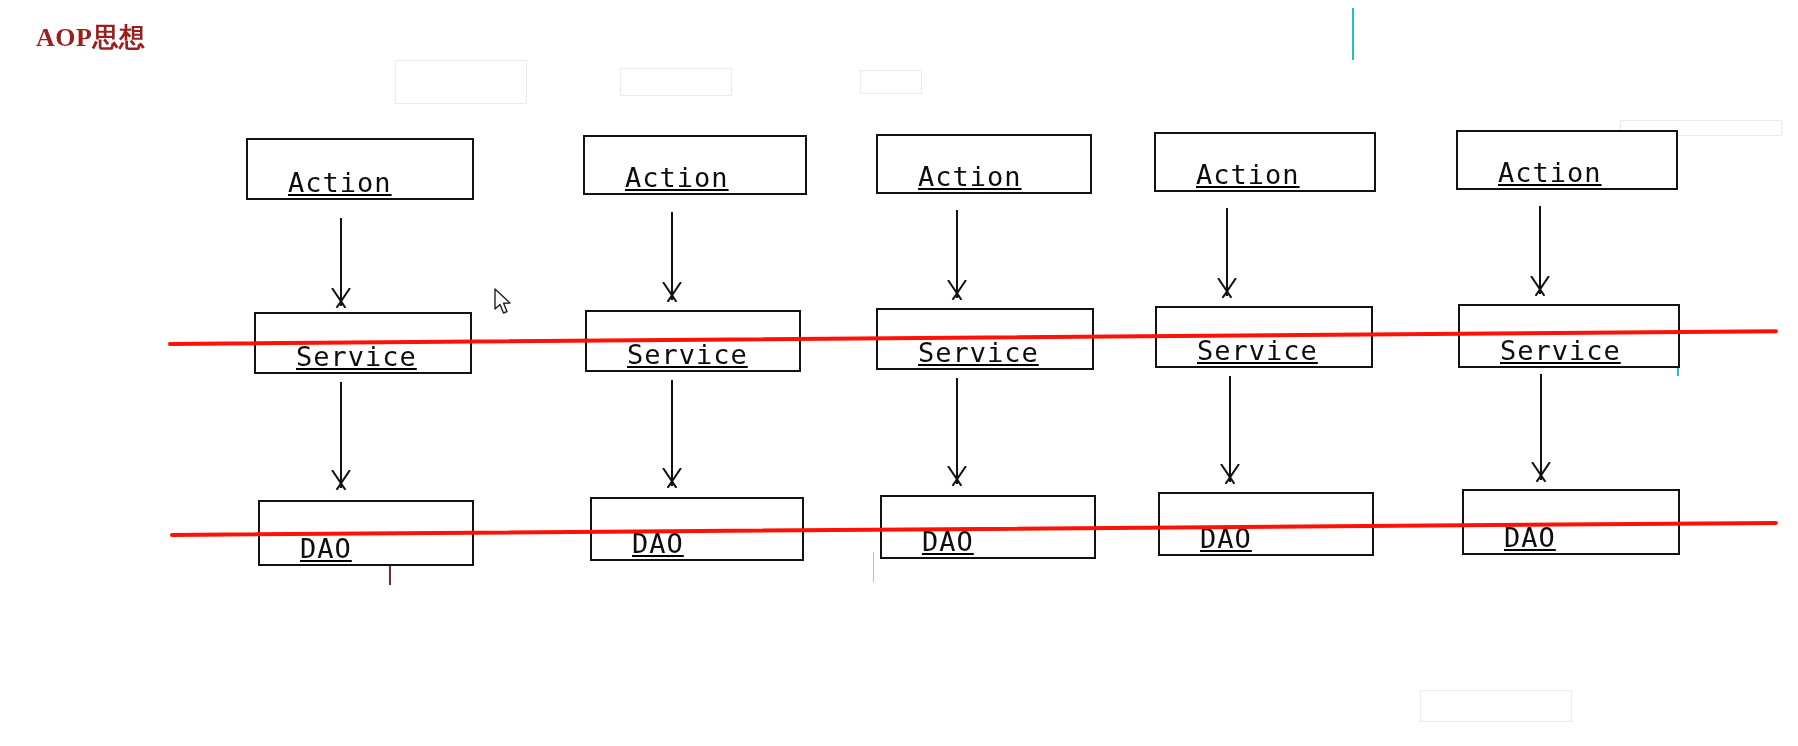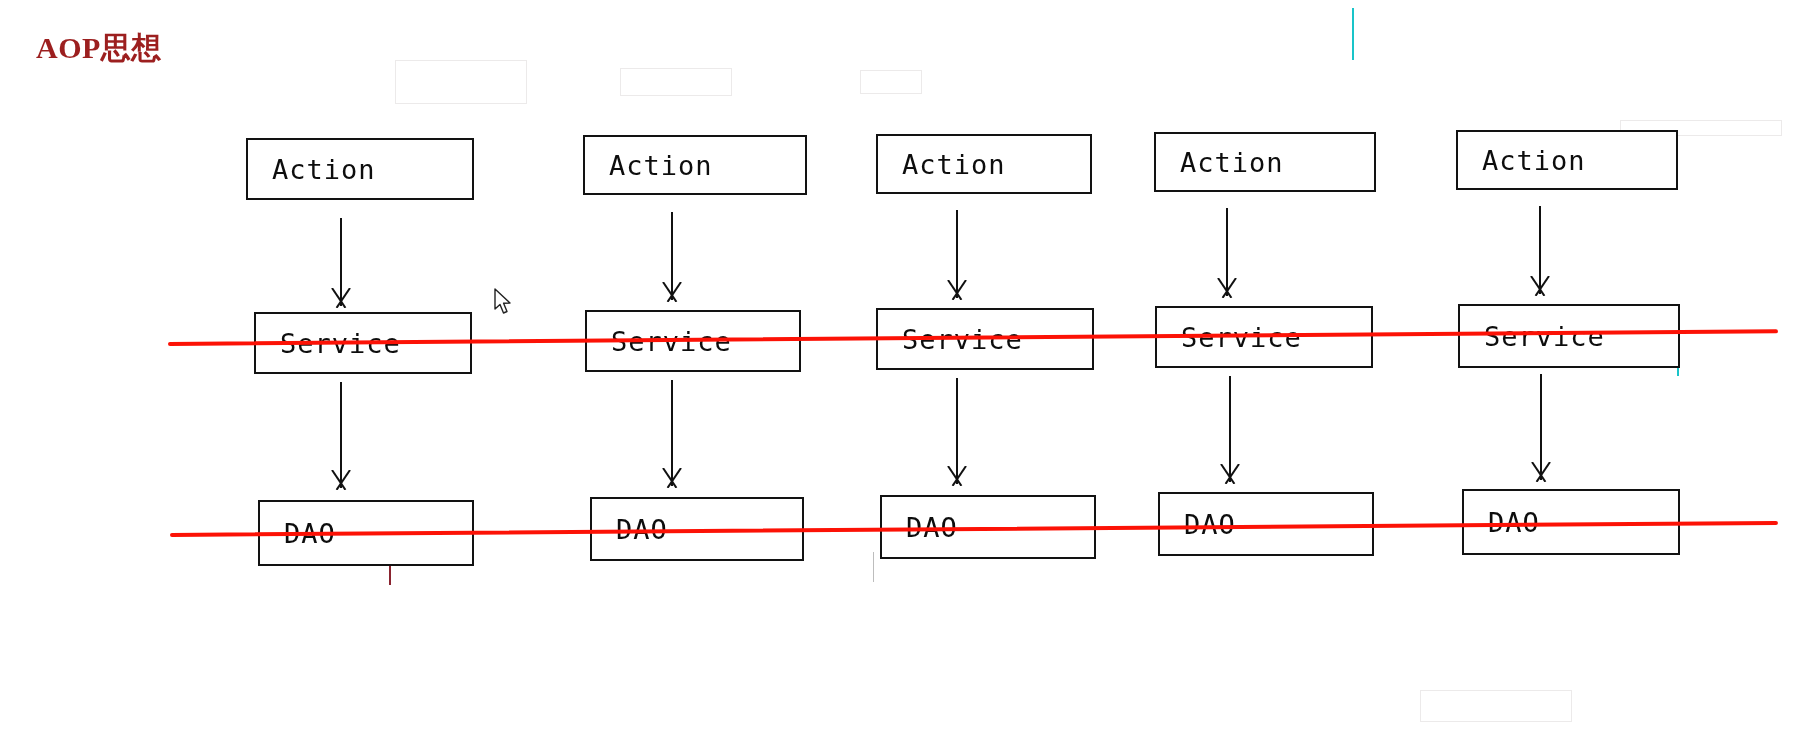--- a/index.html
+++ b/index.html
@@ -21,9 +21,9 @@
   #title-aop {
     position: absolute;
     left: 36px;
-    top: 28px;
+    top: 20px;
     font-family: "Liberation Serif", serif;
-    font-size: 30px;
+    font-size: 26px;
     font-weight: 700;
     color: #9c1f1f;
     letter-spacing: 0.5px;

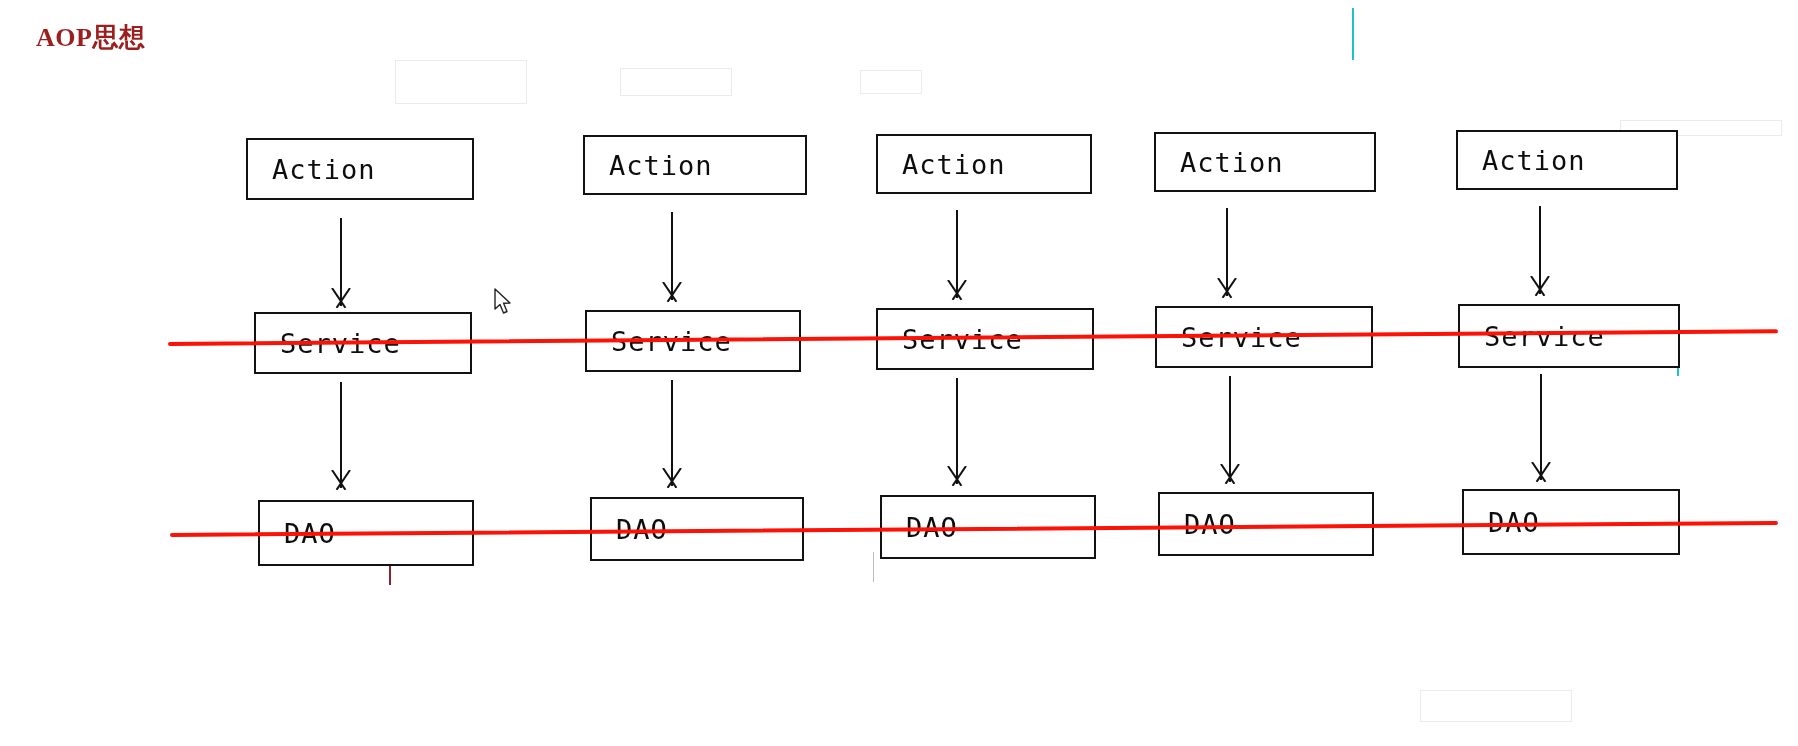--- a/index.html
+++ b/index.html
@@ -48,8 +48,9 @@
     background: #ffffff;
     border: 2px solid #121212;
     display: flex;
-    align-items: center;
-    padding-left: 24px;
+    align-items: flex-end;
+    padding-left: 40px;
+    text-decoration: underline;
   }
   .node .label {
     font-family: "DejaVu Sans Mono", "Liberation Mono", monospace;

